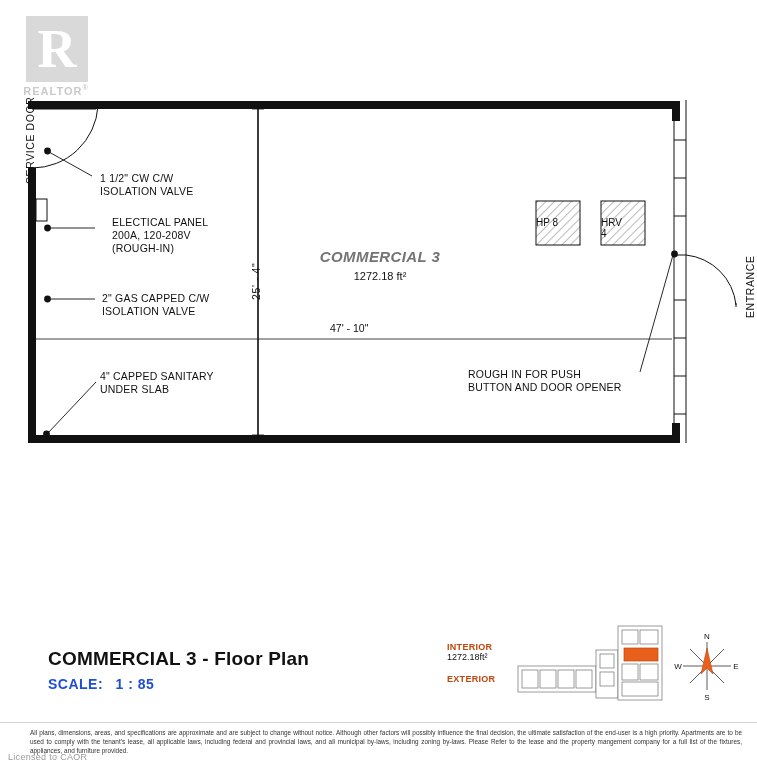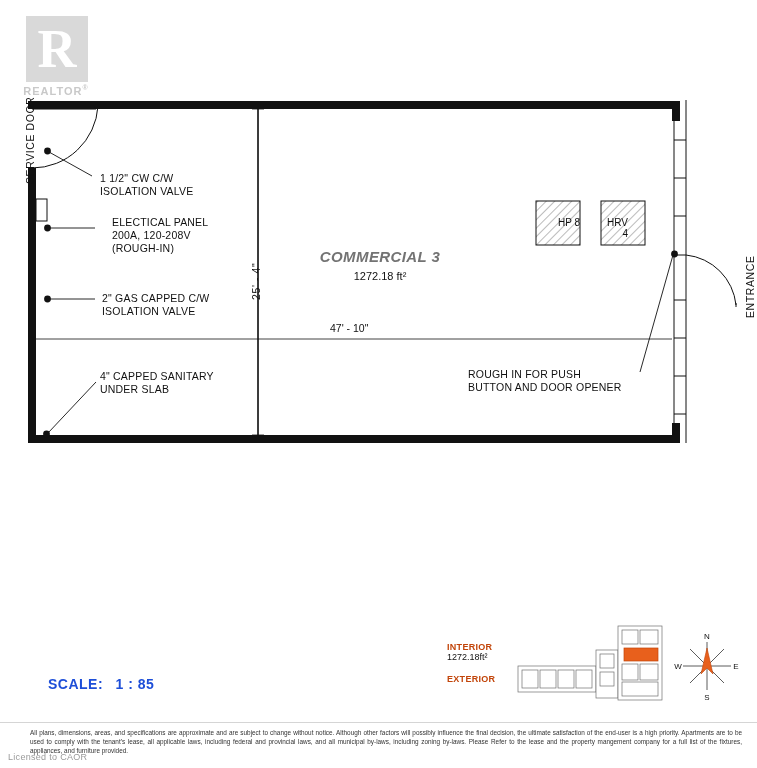--- a/index.html
+++ b/index.html
@@ -109,7 +109,7 @@
     position: absolute;
     font-size: 10px;
     color: #111;
-    text-align: right;
+    text-align: left;
   }
 
   

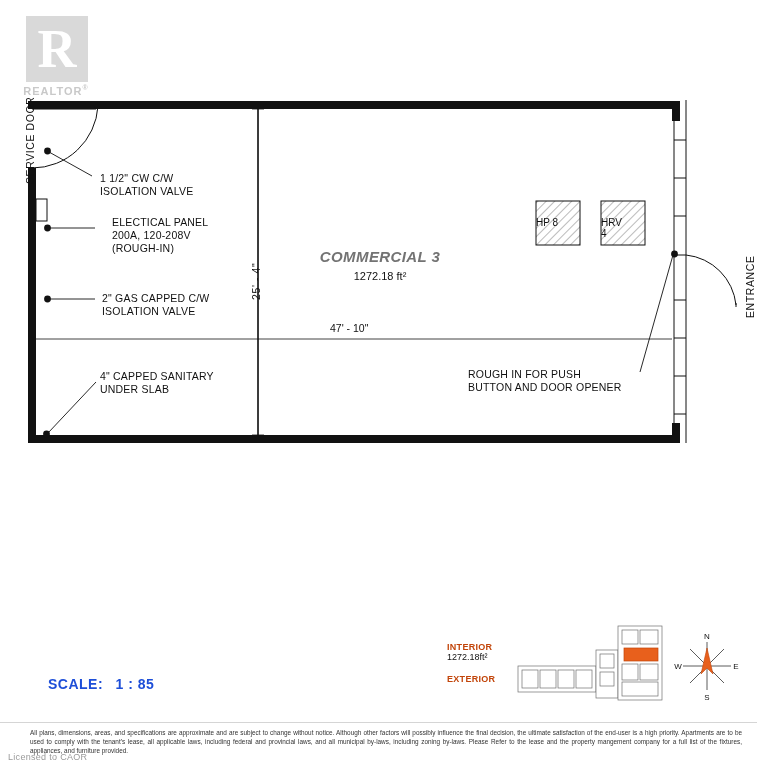--- a/index.html
+++ b/index.html
@@ -325,6 +325,7 @@
   <div class="callout" style="left:468px; top:368px;">ROUGH IN FOR PUSH
 BUTTON AND DOOR OPENER</div>
 
+  <div class="title-main">COMMERCIAL 3 - Floor Plan</div>
   <div class="title-scale">
     <span>SCALE:</span>
     <span style="margin-left:8px;">1 : 85</span>

